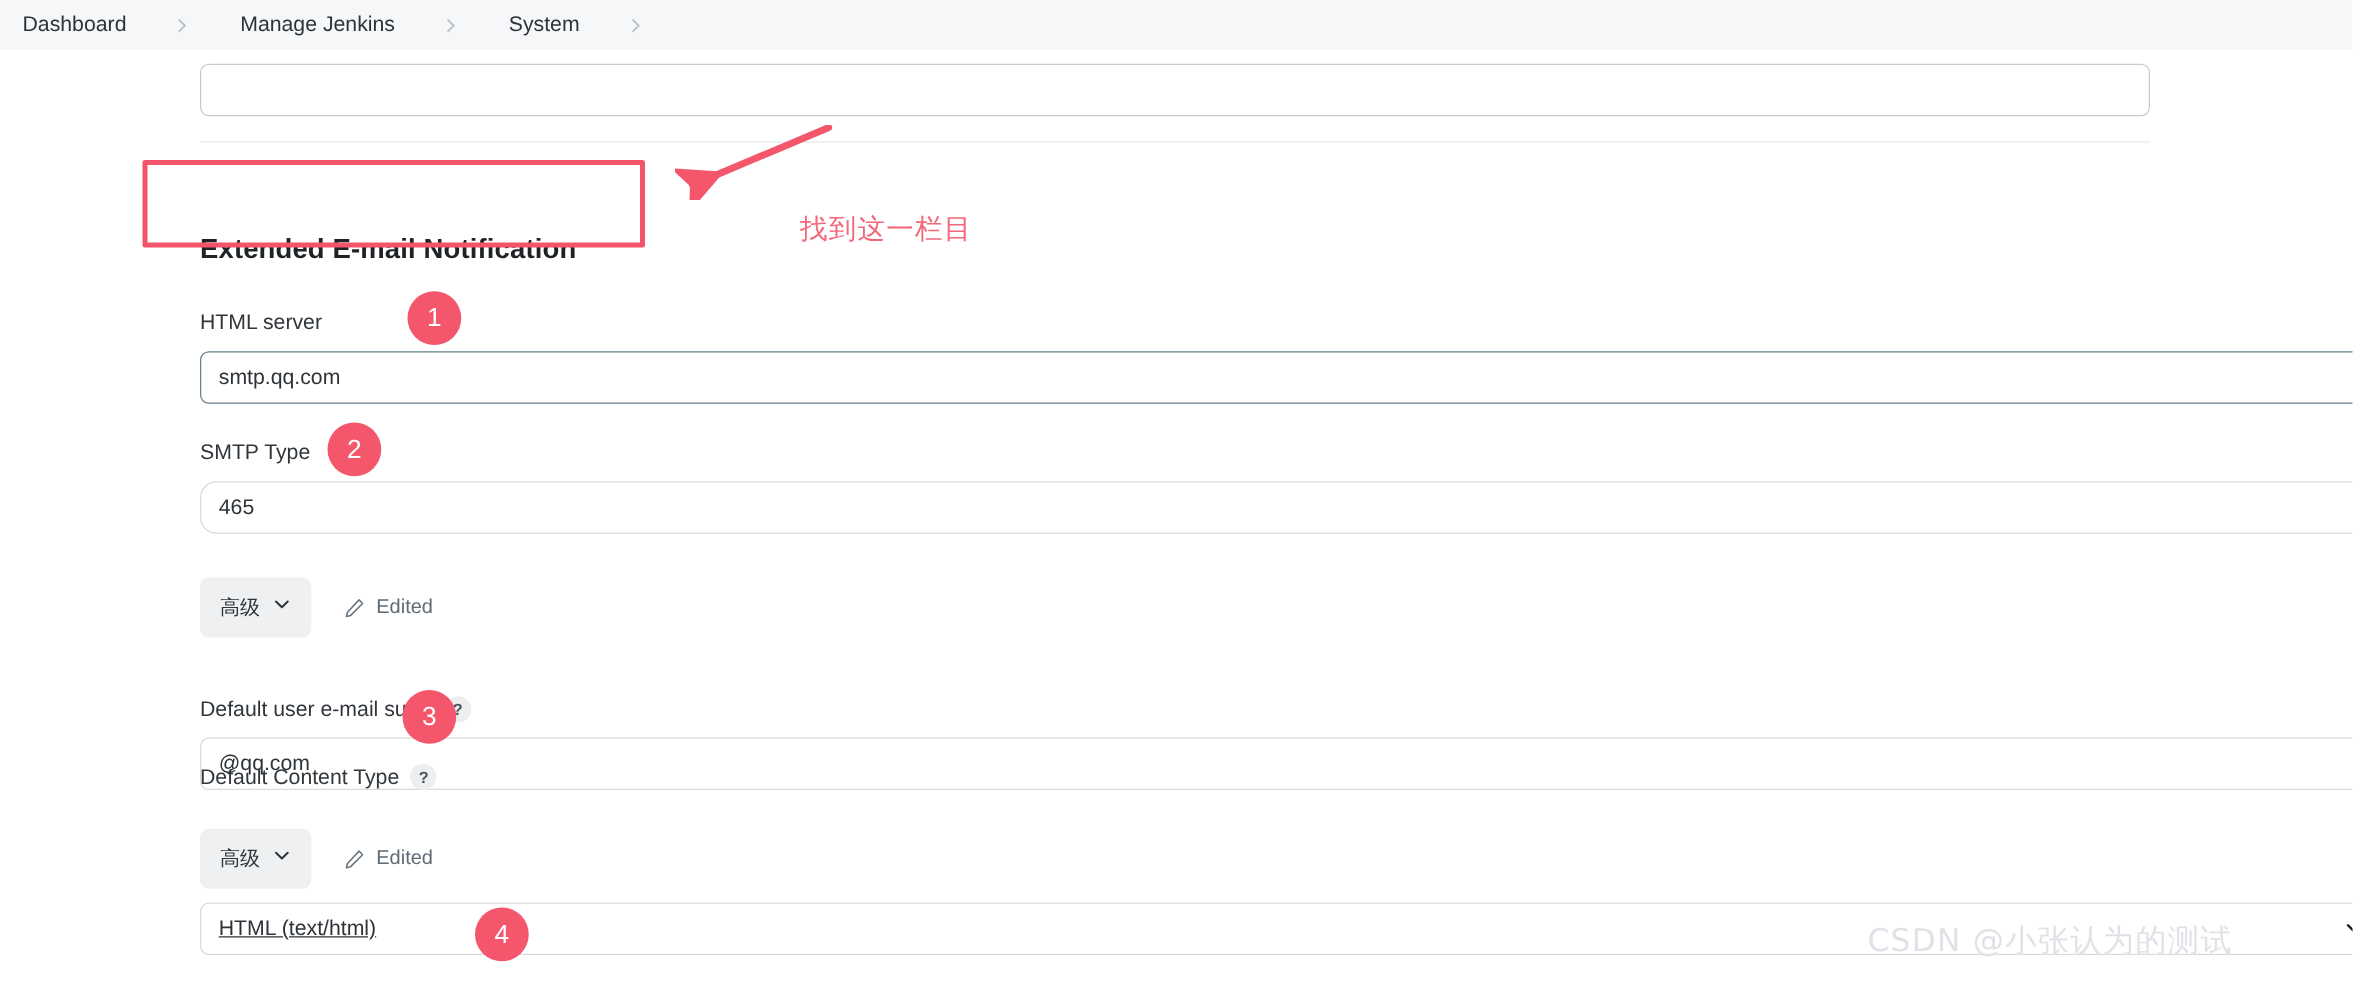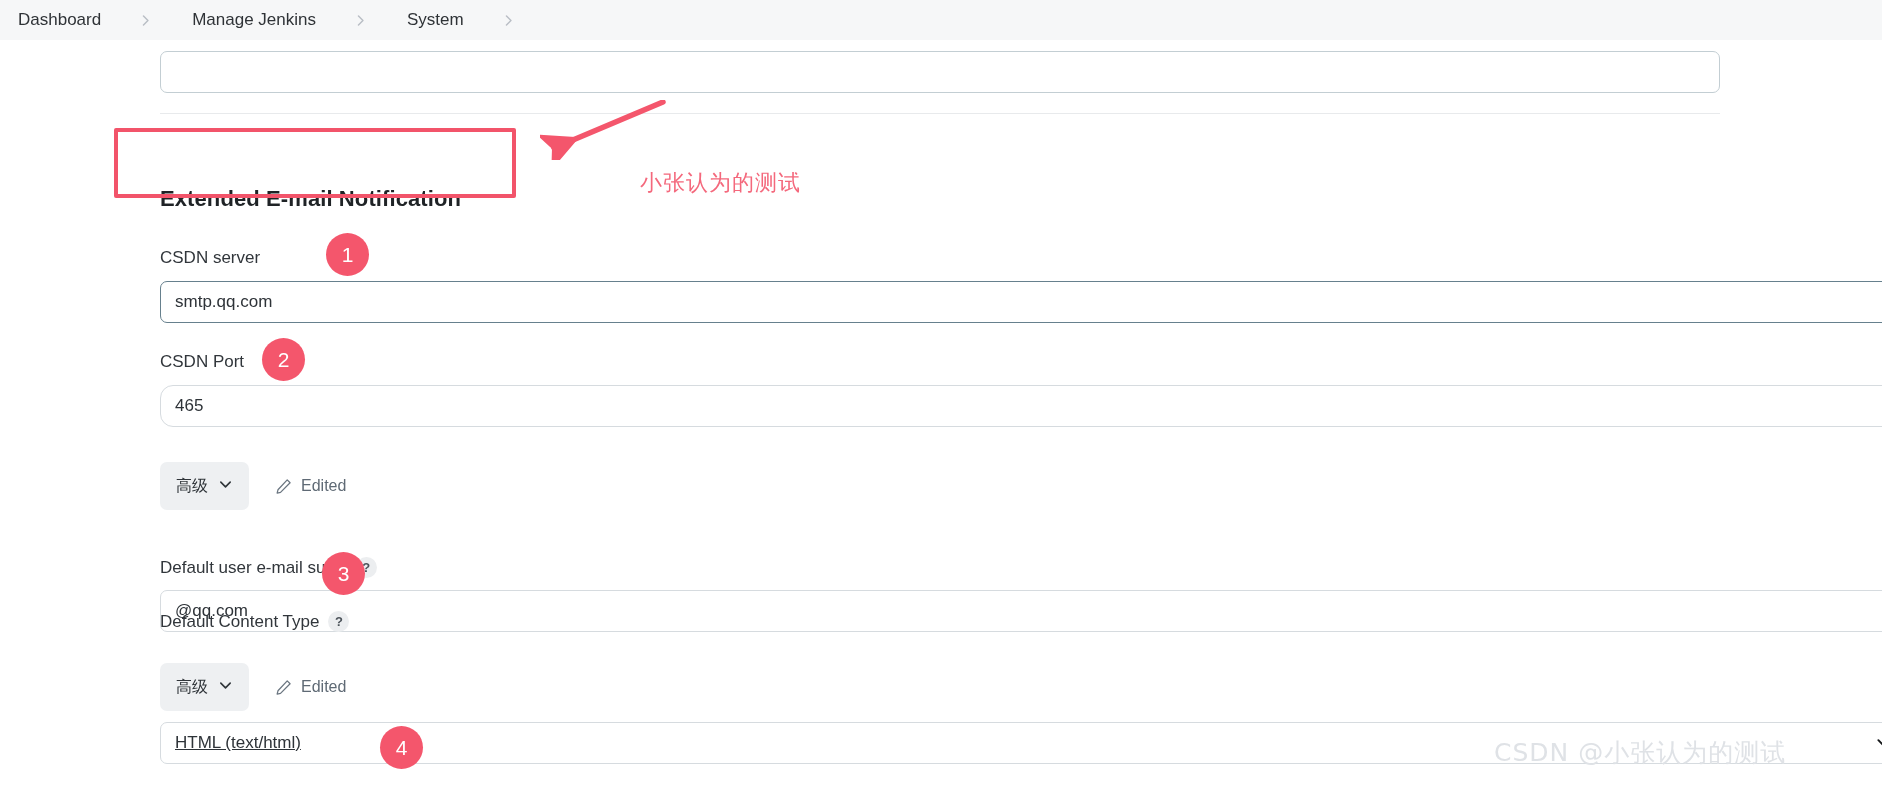--- a/index.html
+++ b/index.html
@@ -275,7 +275,7 @@
     </svg>
   </div>
 
-  <div class="anno-text">小张认为的测试</div>
+  <div class="anno-text">找到这一栏目</div>
 
   <div class="badge" style="left:326px; top:233px;">1</div>
   <div class="badge" style="left:262px; top:338px;">2</div>

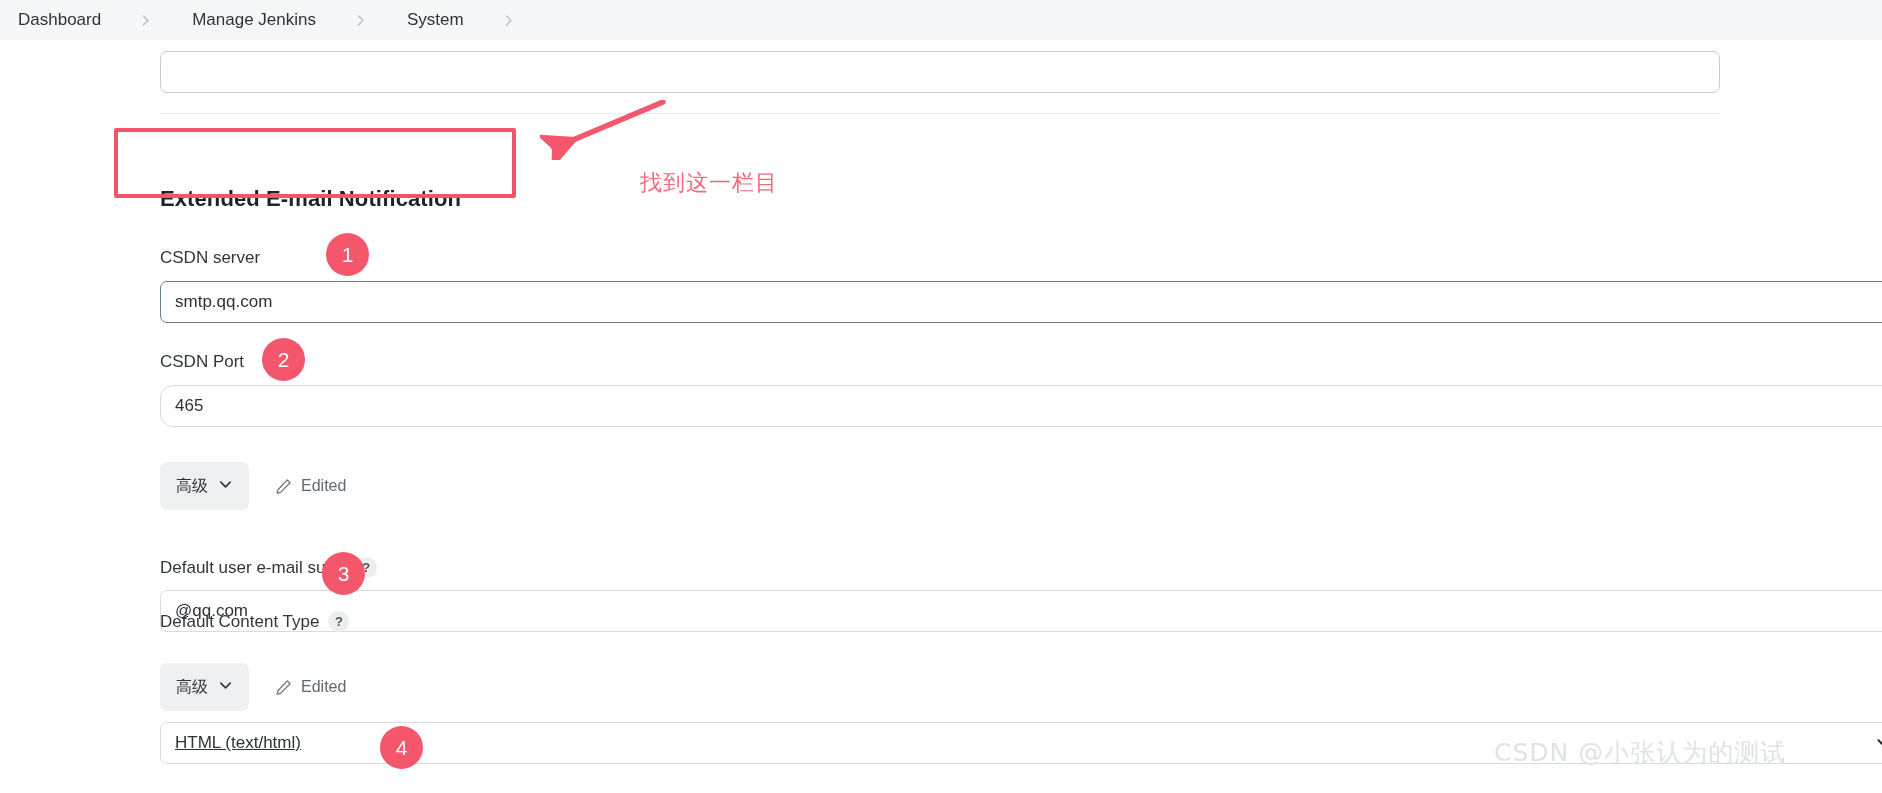--- a/index.html
+++ b/index.html
@@ -188,7 +188,7 @@
     <div class="section-title">Extended E-mail Notification</div>
 
     <div class="field-label" style="top:208px;">
-      <span>CSDN server</span>
+      <span>HTML server</span>
     </div>
     <div class="field-input accent" style="top:241px;">
       <span>smtp.qq.com</span>

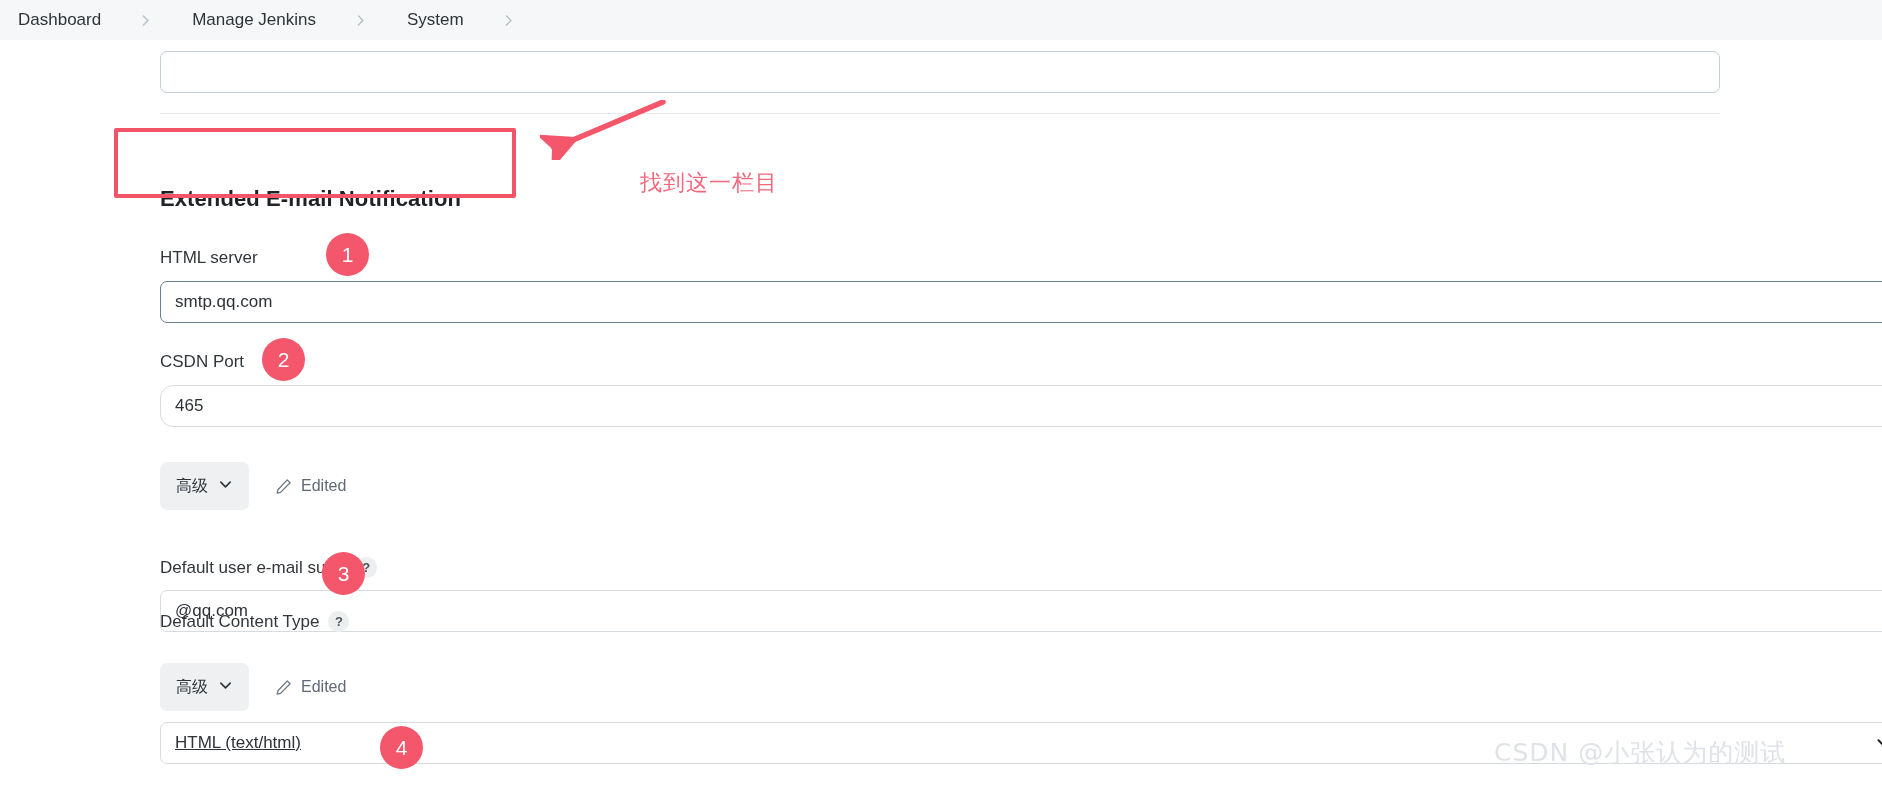--- a/index.html
+++ b/index.html
@@ -195,7 +195,7 @@
     </div>
 
     <div class="field-label" style="top:312px;">
-      <span>CSDN Port</span>
+      <span>SMTP Type</span>
     </div>
     <div class="field-input" style="top:345px;border-radius:13px;">
       <span>465</span>

